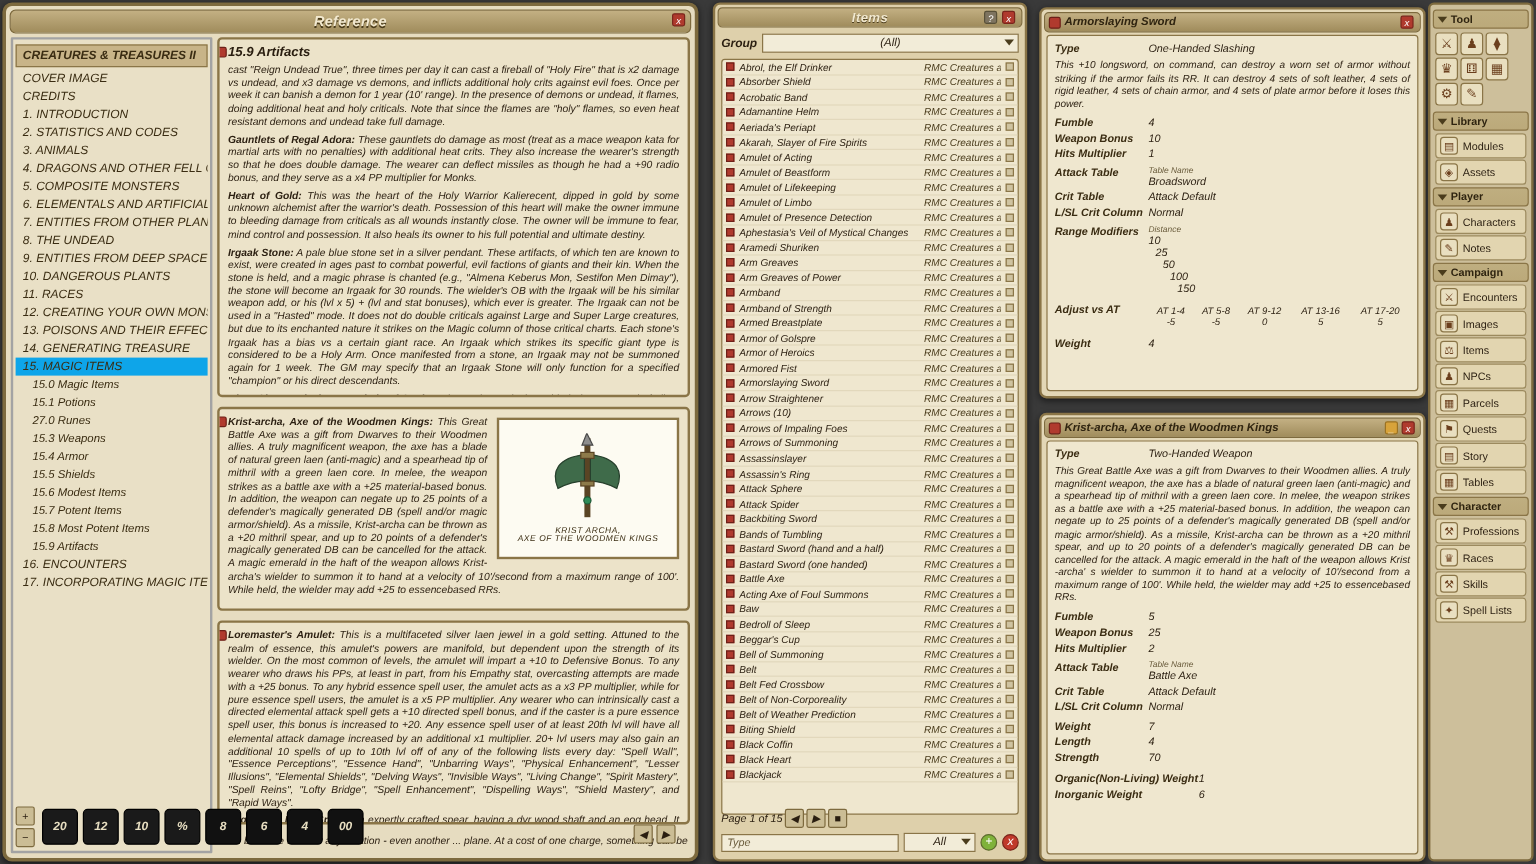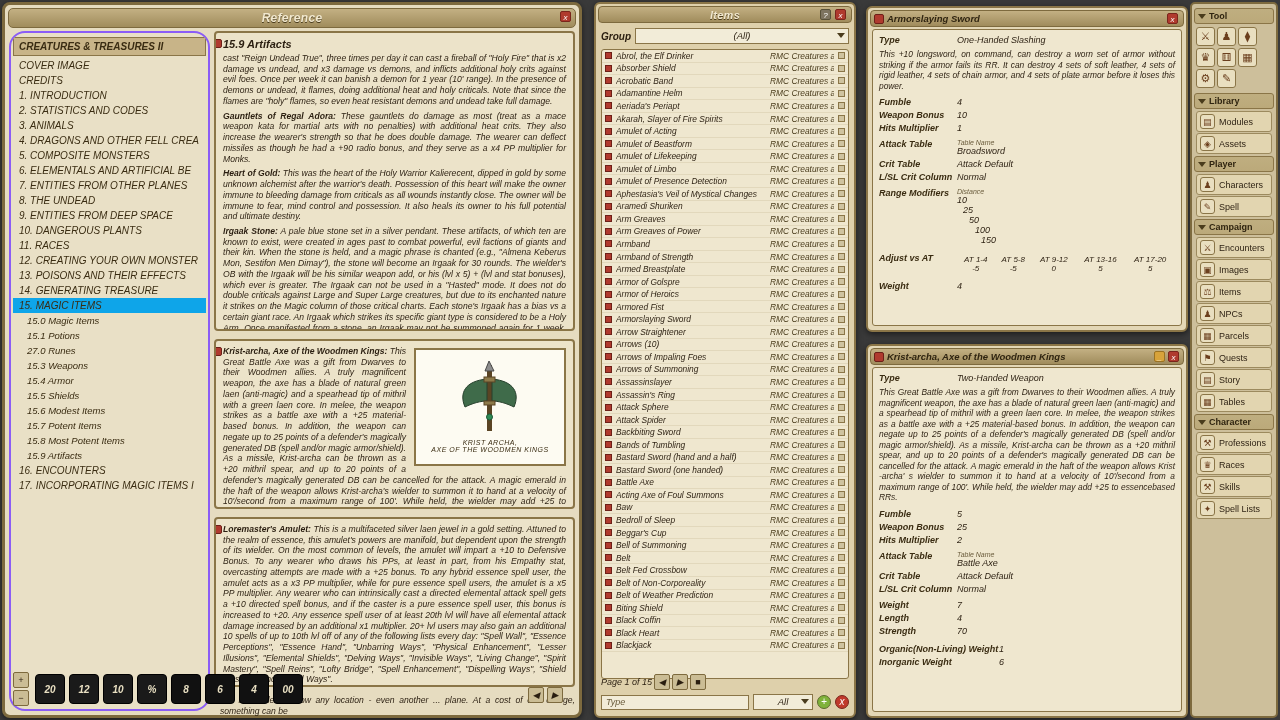--- a/index.html
+++ b/index.html
@@ -55,7 +55,7 @@
 
   
   .toc {
-    width:201px; background:#e9e0c6; border:2px solid #8b5cf6; border-radius:16px;
+    width:168px; background:#e9e0c6; border:2px solid #a3a3a3; border-radius:1px;
     padding:4px 2px; overflow:hidden;
   }
   .toc-head {

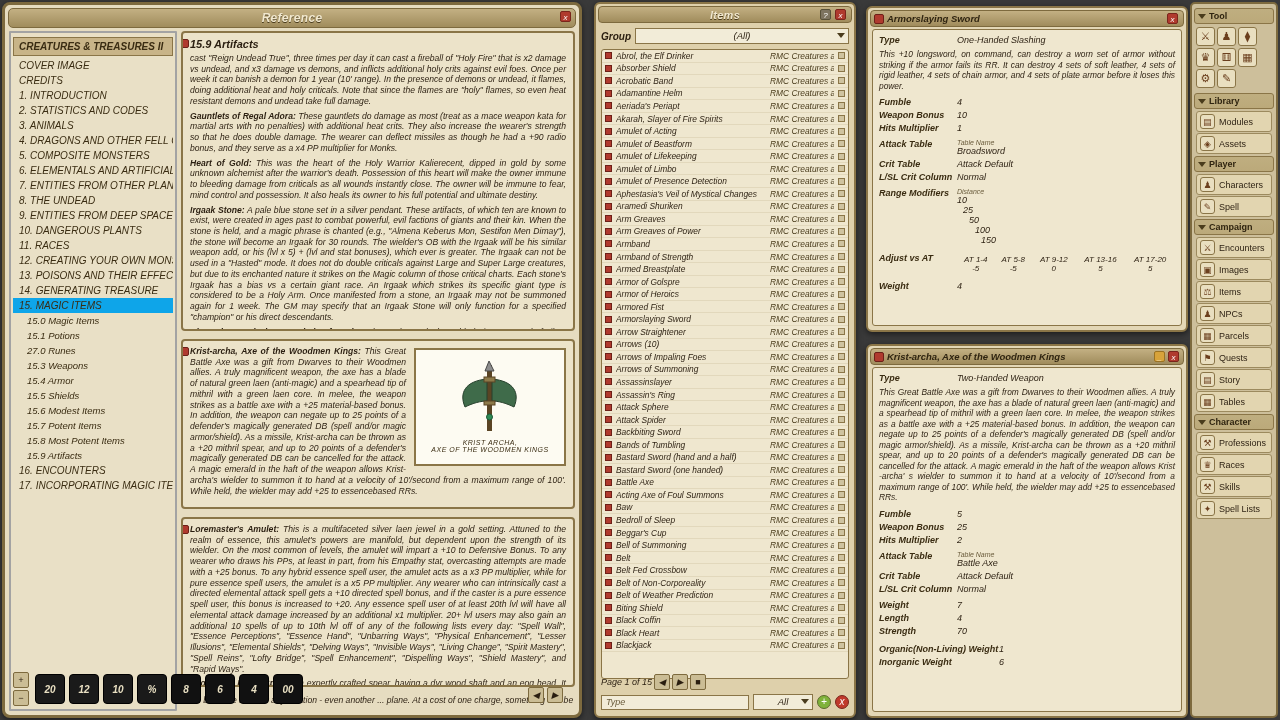--- a/index.html
+++ b/index.html
@@ -794,7 +794,7 @@
       </div>
       <div class="tb-item">
         <span class="tb-ico">✎</span>
-        <span>Spell</span>
+        <span>Notes</span>
       </div>
       <div class="tb-sec-head">
         <span class="tri"></span>

